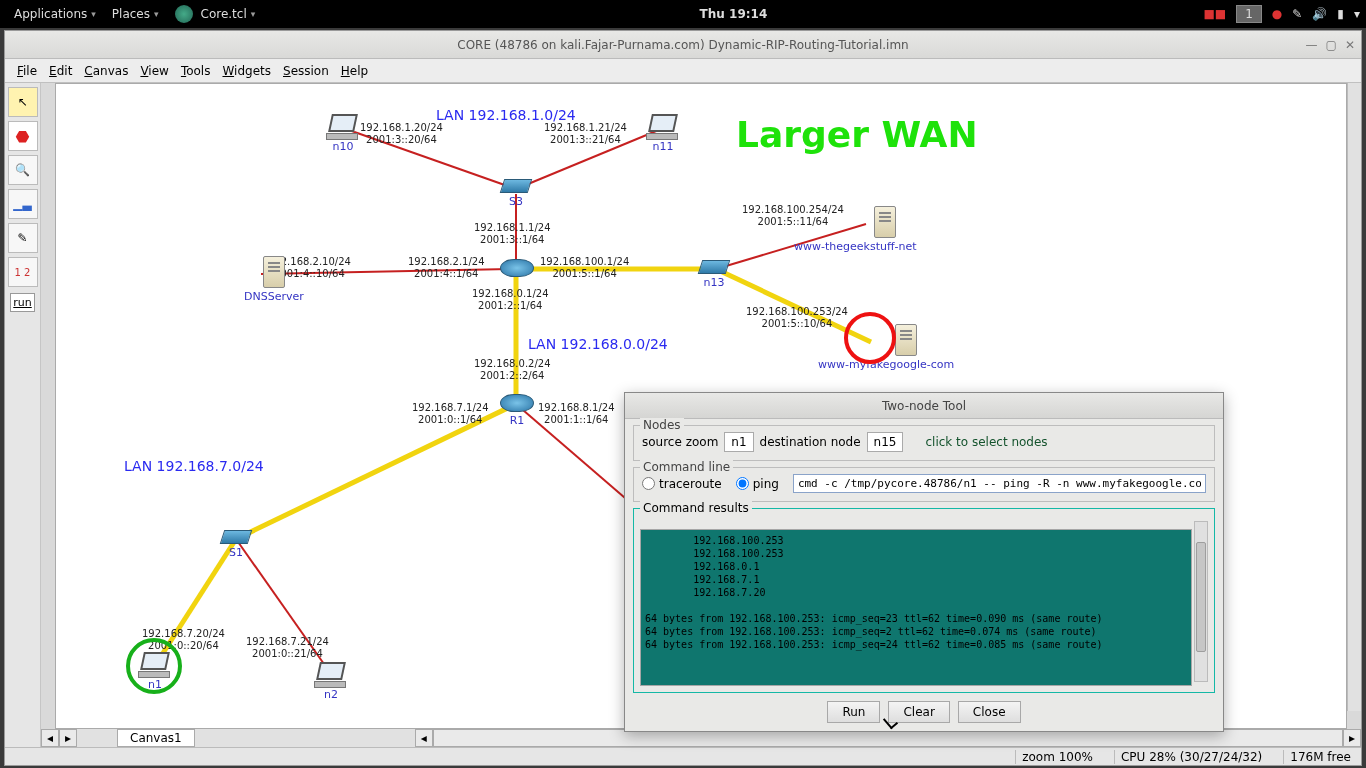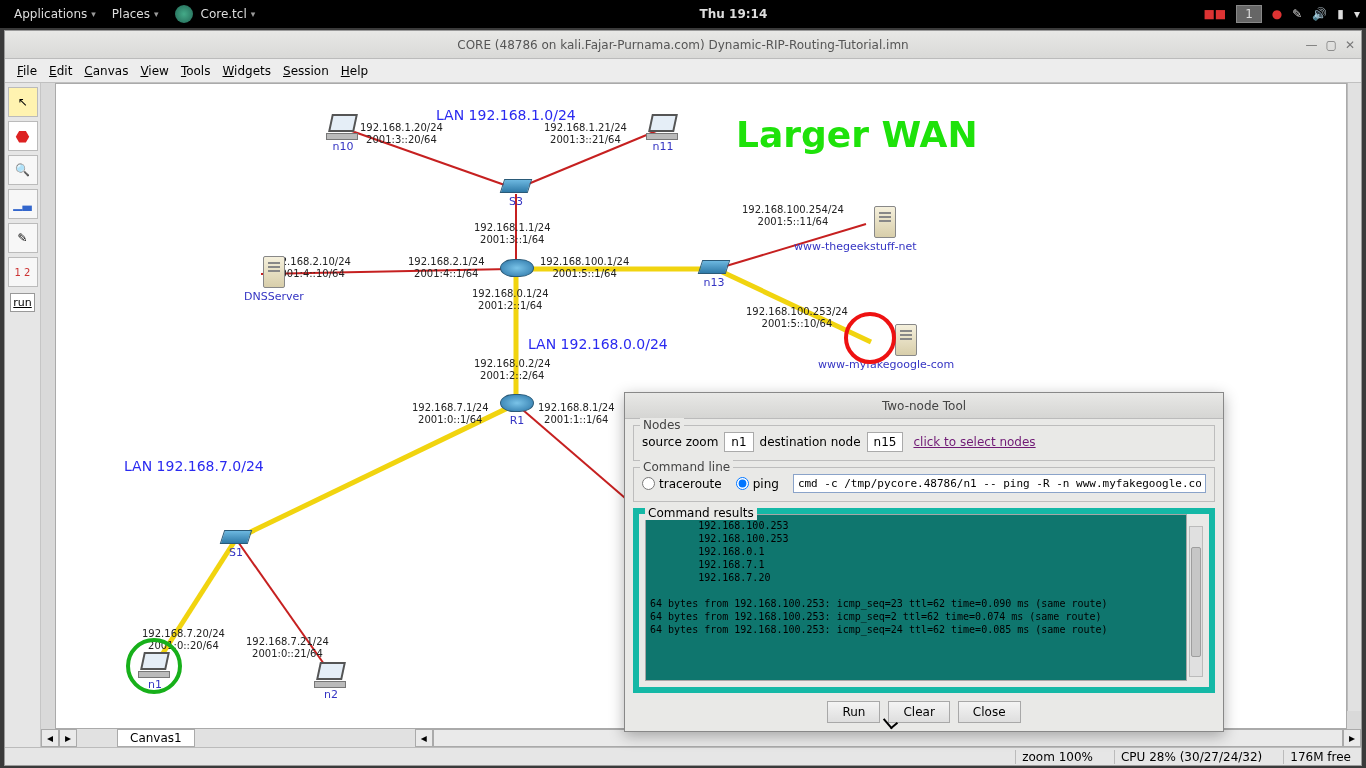--- a/index.html
+++ b/index.html
@@ -70,7 +70,7 @@
 .dialog .group .glabel { position: absolute; top: -8px; left: 6px; background: #e9e9e7; padding: 0 3px; color: #444; }
 .dialog .nodes-row { display: flex; align-items: center; gap: 6px; }
 .dialog .nodes-row .fld { background: #fff; border: 1px solid #aaa; padding: 2px 6px; }
-.dialog .hint { color: #701a75; margin-left: 4px; text-decoration: underline; }
+.dialog .hint { color: #14532d; margin-left: 16px; }
 .dialog .cmd-row { display: flex; align-items: center; gap: 14px; }
 .dialog .cmd-row input[type=text] { flex: 1; border: 1px solid #8aa3c9; padding: 2px 4px; font-family: monospace; font-size: 11px; background: #fff; }
 .dialog .cmd-row label { display: flex; align-items: center; gap: 4px; }

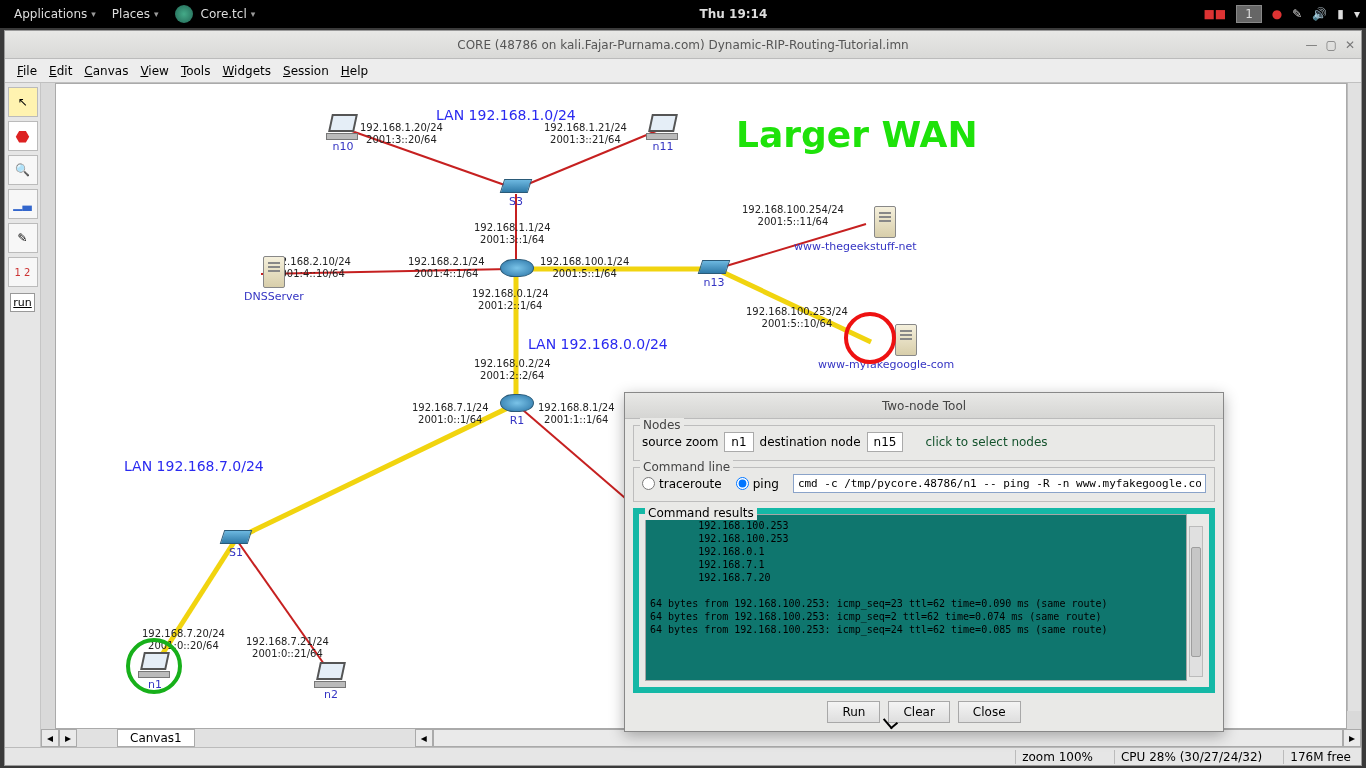--- a/index.html
+++ b/index.html
@@ -74,7 +74,7 @@
 .dialog .cmd-row { display: flex; align-items: center; gap: 14px; }
 .dialog .cmd-row input[type=text] { flex: 1; border: 1px solid #8aa3c9; padding: 2px 4px; font-family: monospace; font-size: 11px; background: #fff; }
 .dialog .cmd-row label { display: flex; align-items: center; gap: 4px; }
-.dialog .results { border: 6px solid #14b8a6; margin: 6px 8px 0 8px; position: relative; padding-top: 0; flex: 1; display: flex; flex-direction: column; }
+.dialog .results { border: 1px solid #14b8a6; margin: 6px 8px 0 8px; position: relative; padding-top: 20px; flex: 1; display: flex; flex-direction: column; }
 .dialog .results .glabel { position: absolute; top: -8px; left: 6px; background: #e9e9e7; padding: 0 3px; }
 .dialog .results textarea { margin: 0 6px 6px 6px; flex: 1; width: calc(100% - 28px); border: 1px solid #a6a6a6; font-family: monospace; font-size: 10px; padding: 4px; resize: none; background: #0f766e; line-height: 1.3; }
 .dialog .resscroll { position: absolute; right: 6px; top: 12px; bottom: 10px; width: 14px; background: #e0e0e0; border: 1px solid #bbb; }

